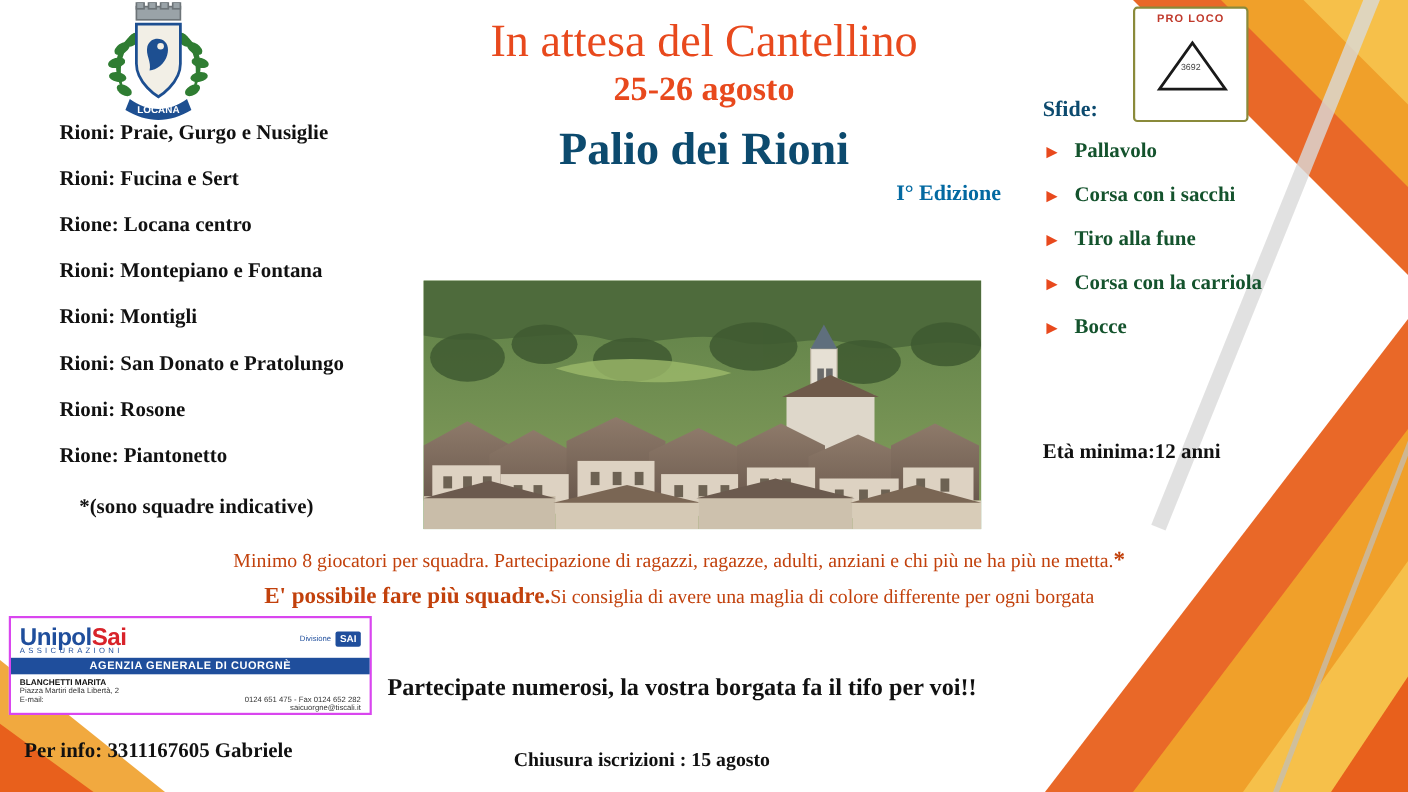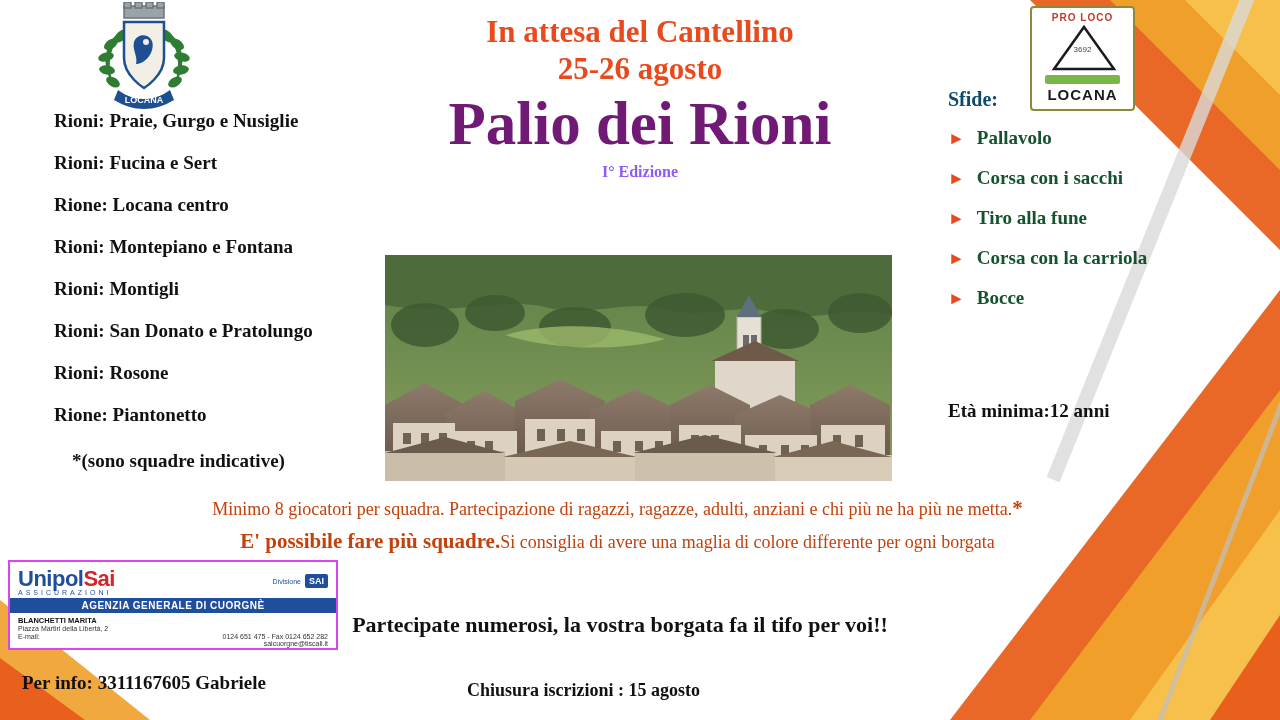--- a/index.html
+++ b/index.html
@@ -76,8 +76,8 @@
   
   .title-block { position:absolute; left:370px; top:14px; width:540px; text-align:center; }
   .t-line1 {
-    font-family:"Liberation Serif", serif; font-weight:bold; color:#e8491d;
-    font-size:31px; line-height:1.15;
+    font-family:"Liberation Serif", serif; font-weight:normal; color:#e8491d;
+    font-size:42px; line-height:1.15;
   }
   .t-line2 {
     font-family:"Liberation Serif", serif; font-weight:bold; color:#e8491d;

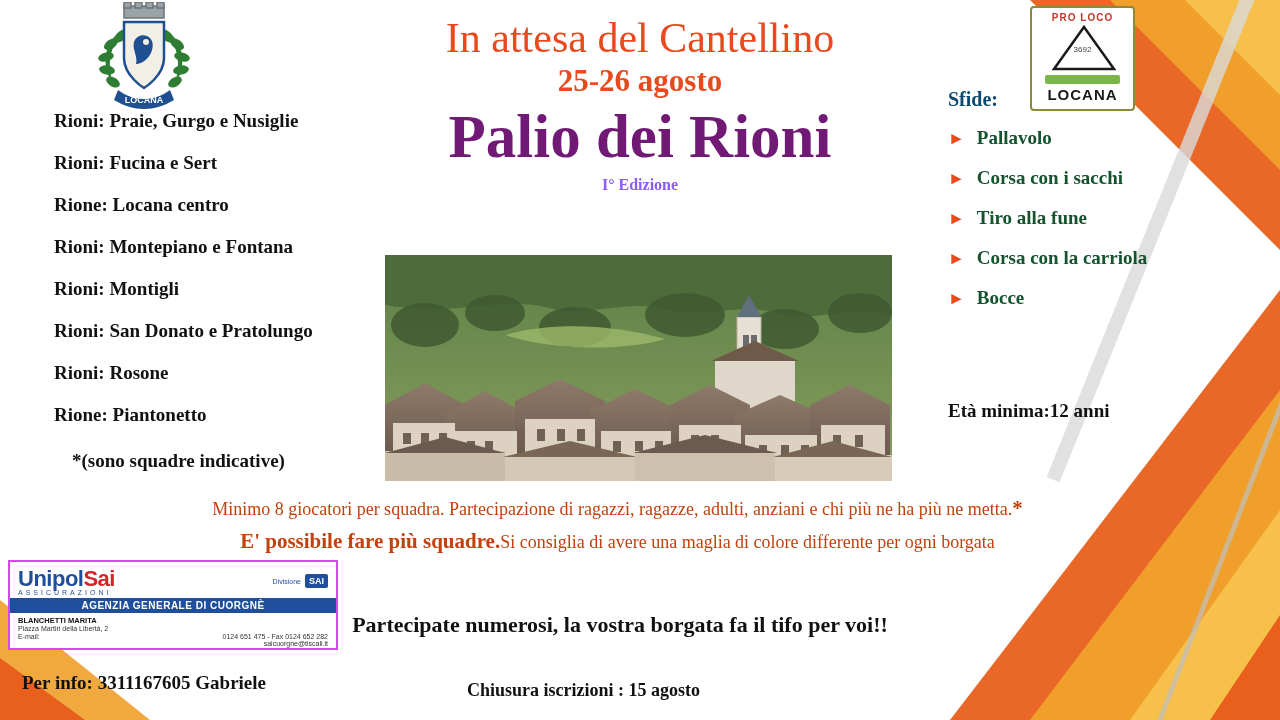--- a/index.html
+++ b/index.html
@@ -57,6 +57,7 @@
     border:2px solid #8a8a3a; border-radius:4px;
     display:flex; flex-direction:column; align-items:center; justify-content:flex-start;
     overflow:hidden;
+    gap:12px;
   }
   .proloco .pl-top {
     font-family:"Liberation Sans", sans-serif; font-size:10px; font-weight:bold;

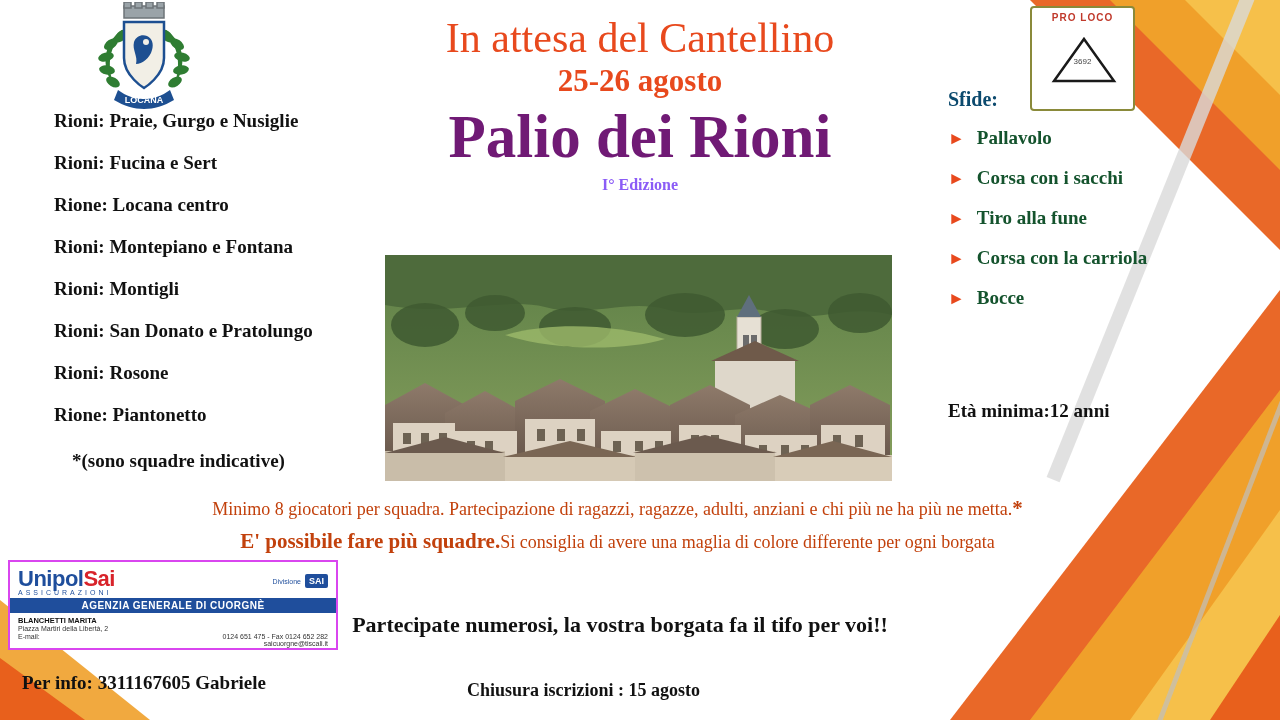--- a/index.html
+++ b/index.html
@@ -85,8 +85,8 @@
     font-size:31px; line-height:1.25;
   }
   .t-main {
-    font-family:"Liberation Serif", serif; font-weight:bold; color:#701a75;
-    font-size:61px; line-height:1.1; margin-top:2px;
+    font-family:"Liberation Serif", serif; font-weight:bold; color:#0c4a6e;
+    font-size:42px; line-height:1.1; margin-top:12px;
   }
   .t-ed {
     font-family:"Liberation Serif", serif; font-weight:bold; color:#8b5cf6;

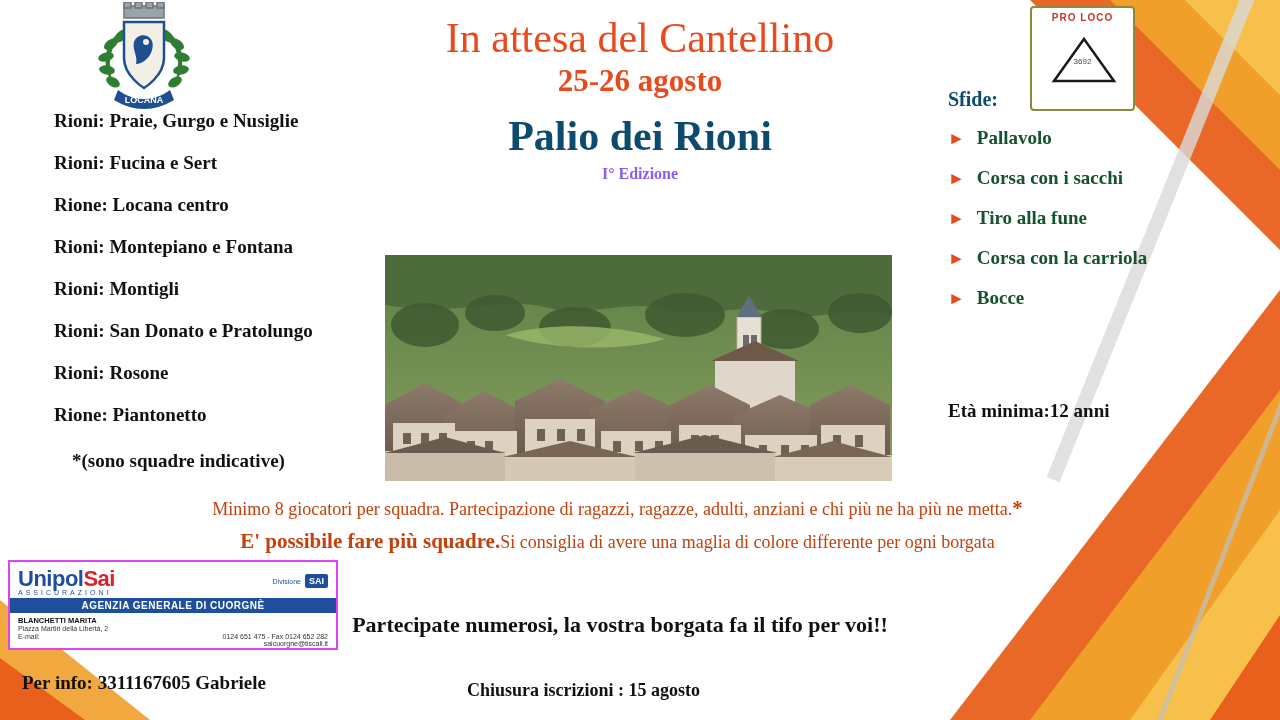--- a/index.html
+++ b/index.html
@@ -89,8 +89,8 @@
     font-size:42px; line-height:1.1; margin-top:12px;
   }
   .t-ed {
-    font-family:"Liberation Serif", serif; font-weight:bold; color:#8b5cf6;
-    font-size:16px; margin-top:6px;
+    font-family:"Liberation Serif", serif; font-weight:bold; color:#0369a1;
+    font-size:20px; margin-top:6px;text-align:right;
   }
 
   

